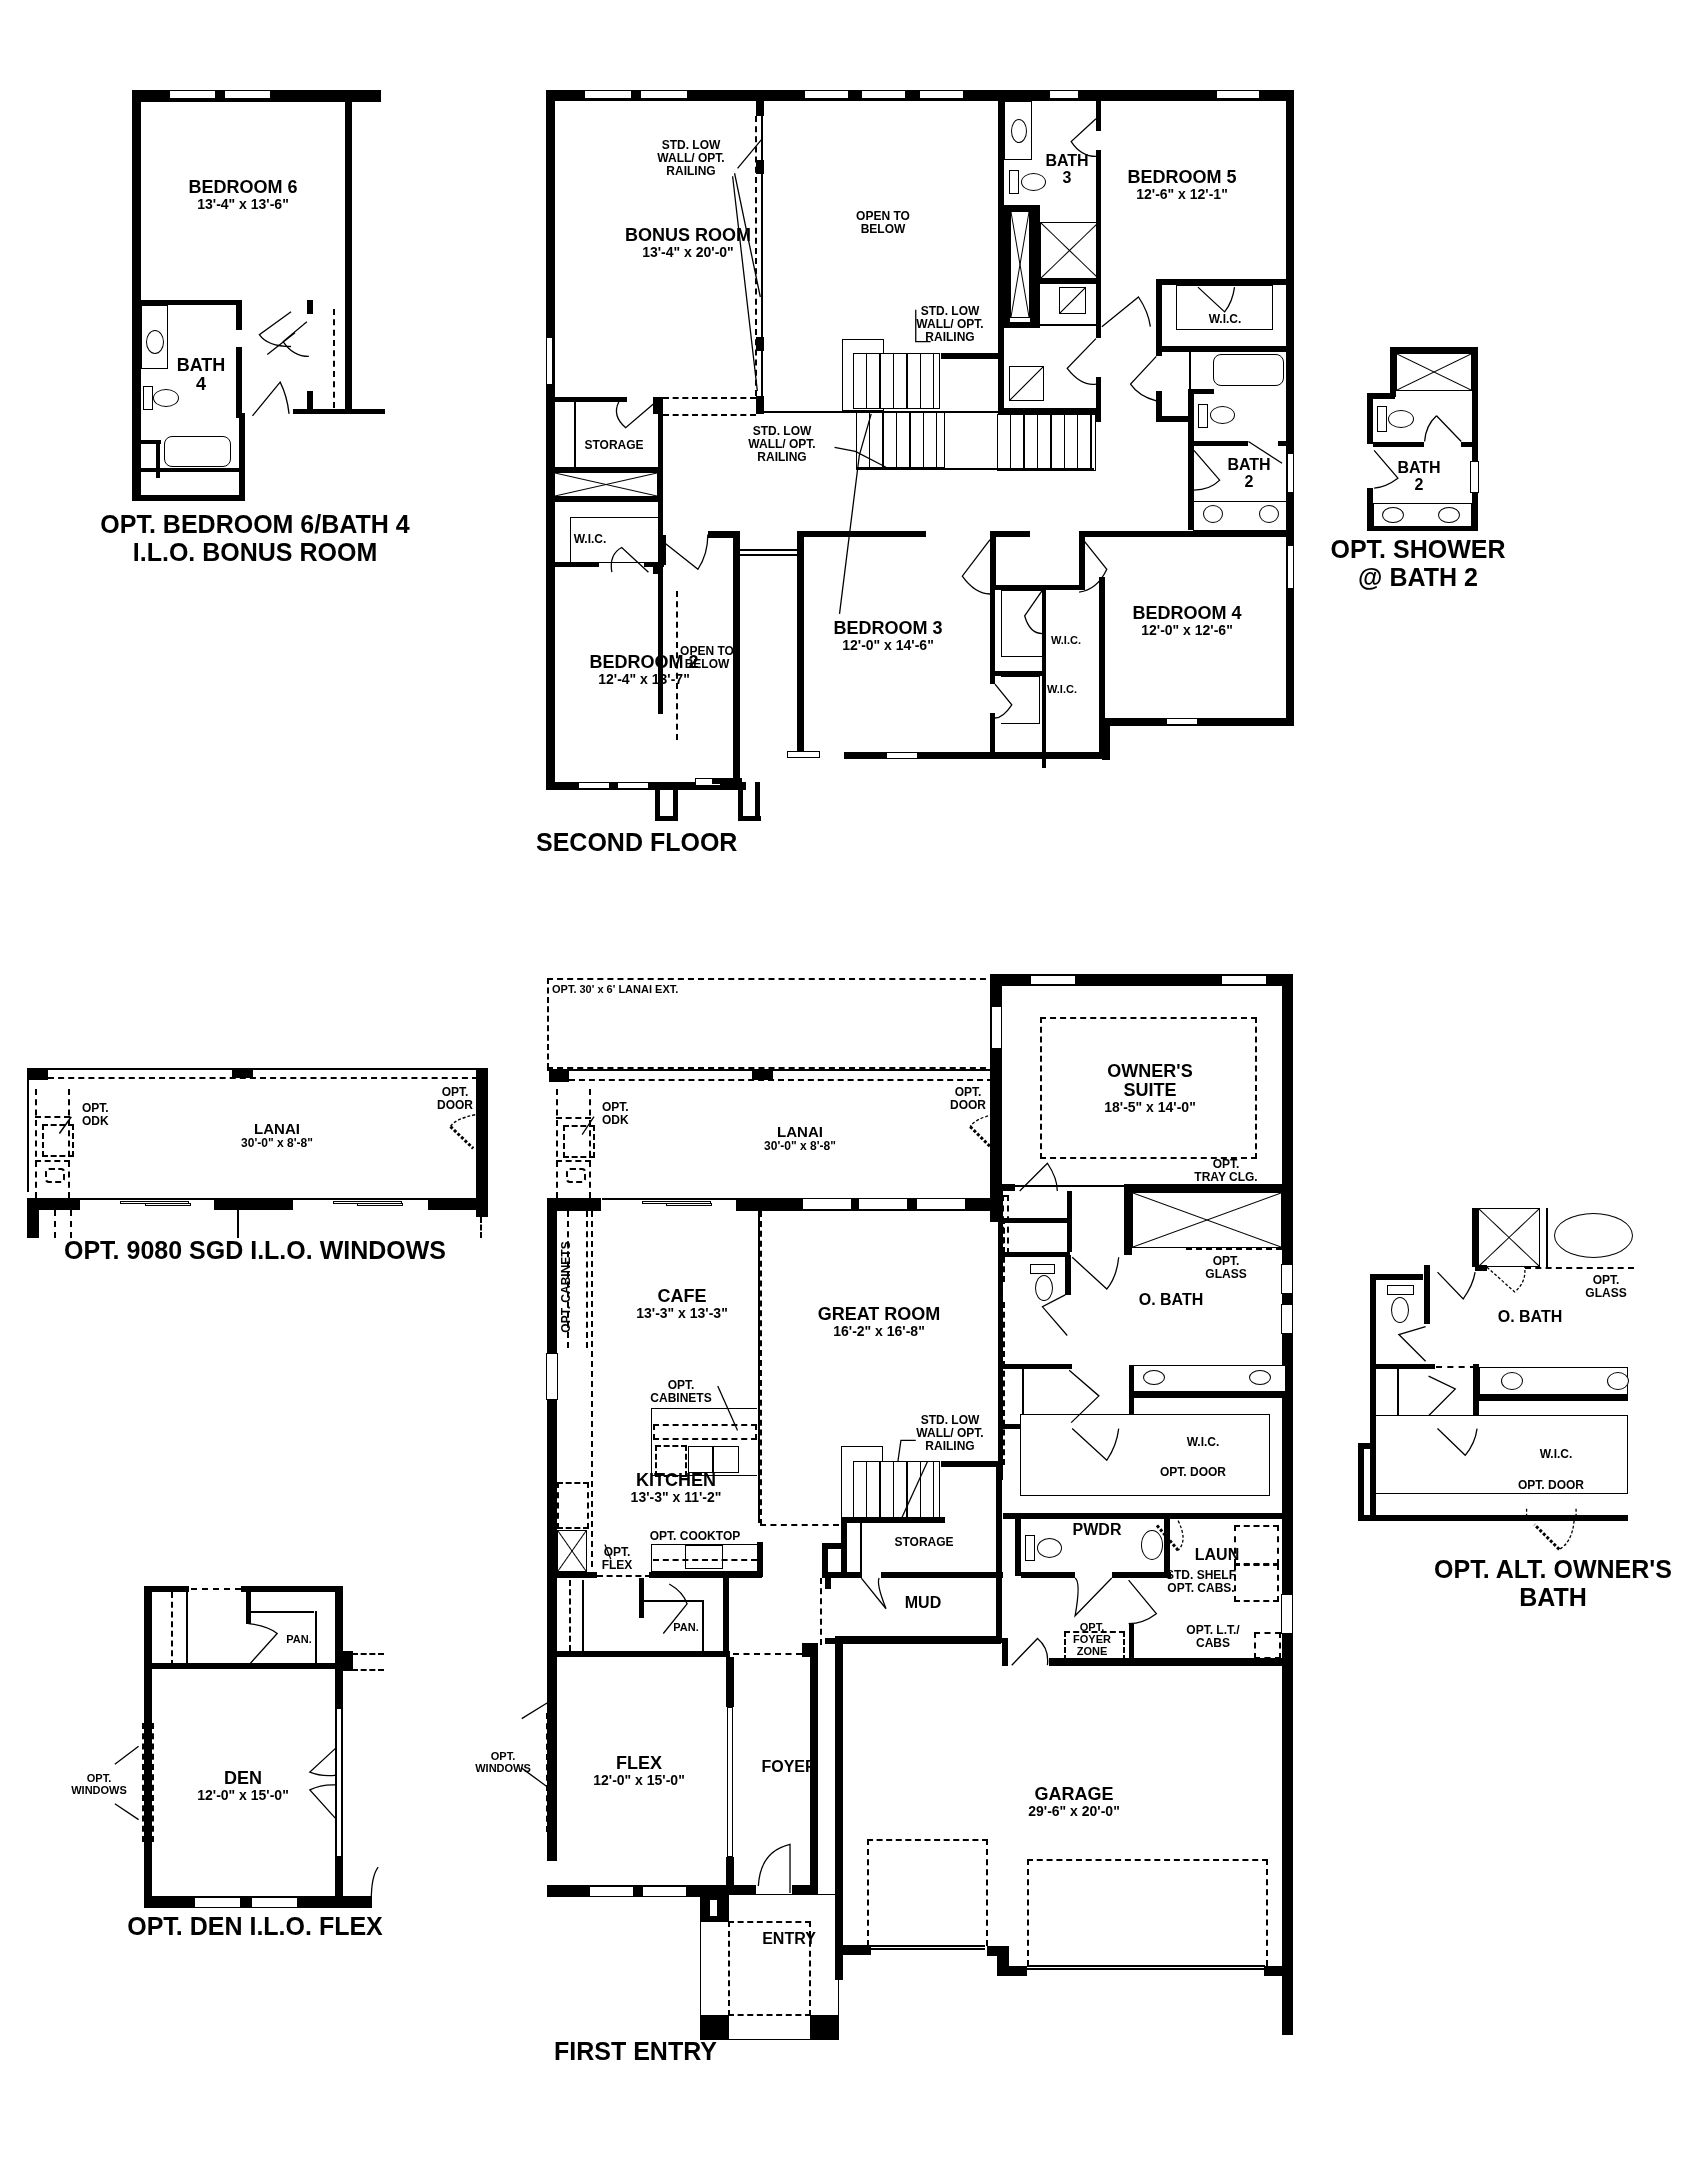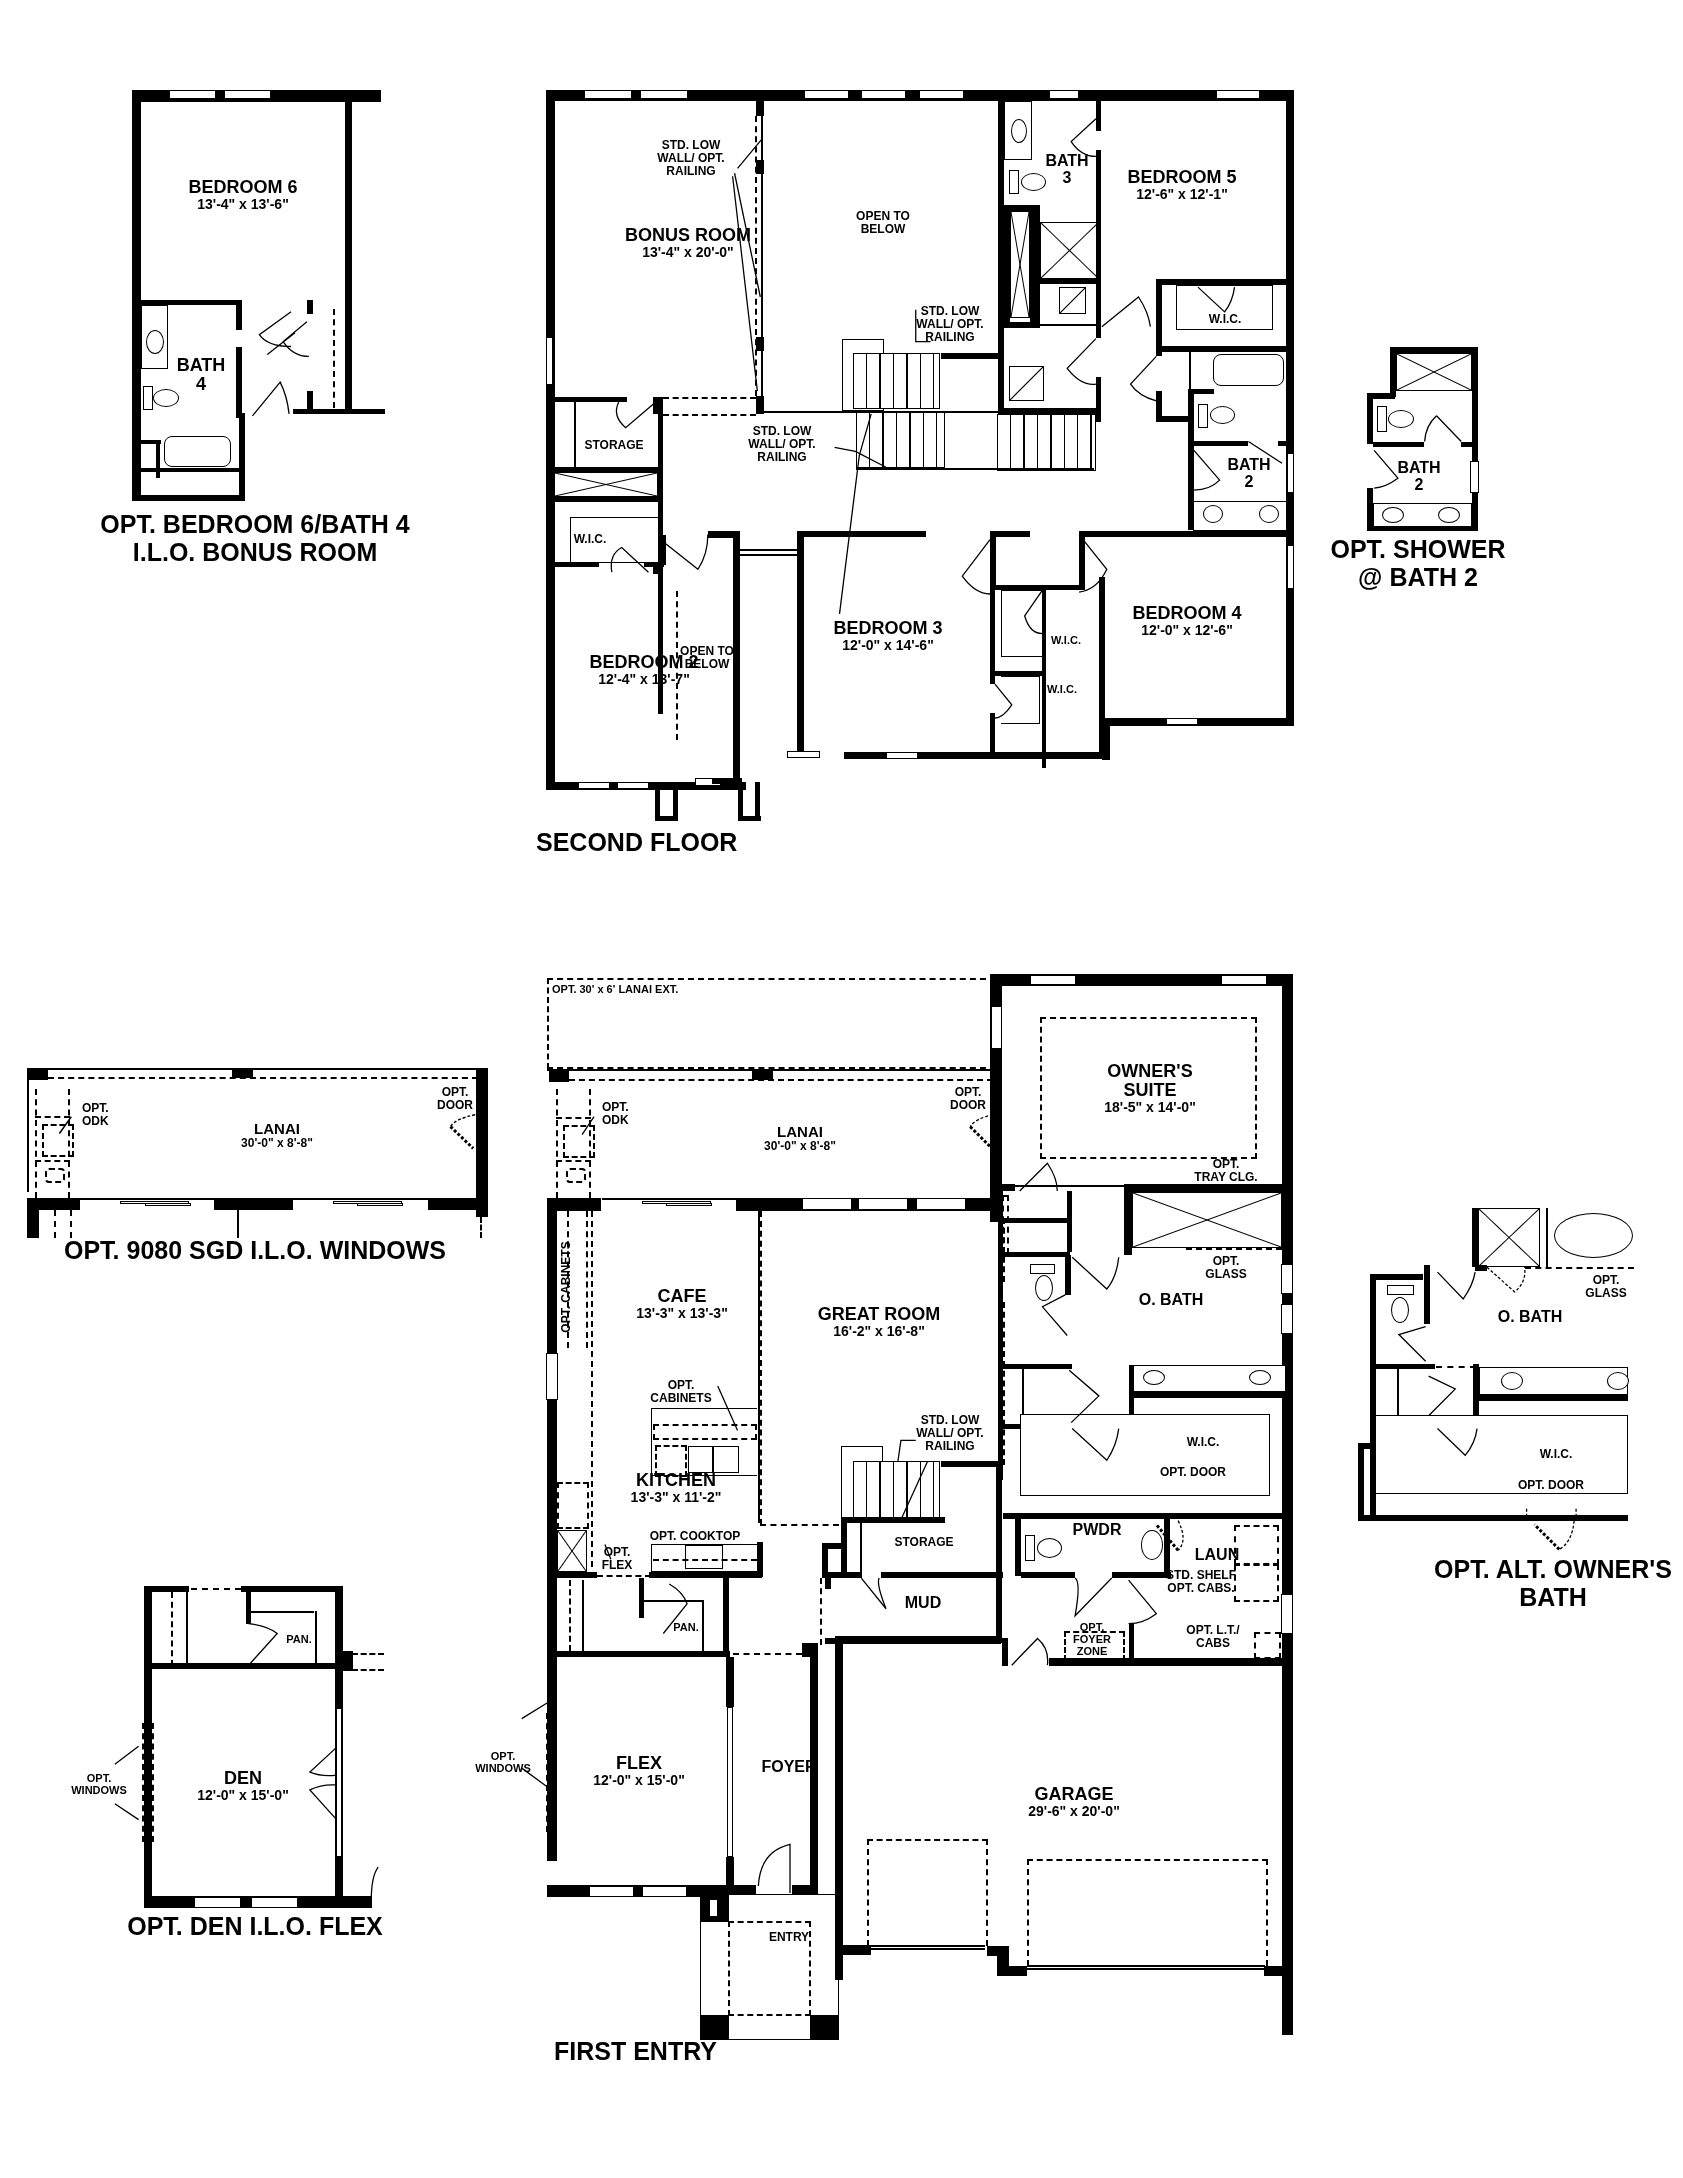--- a/index.html
+++ b/index.html
@@ -550,7 +550,7 @@
   <div class="wall" style="left:700px;top:1894px;width:29px;height:28px;"></div>
   <div class="win" style="left:709px;top:1899px;width:9px;height:18px;"></div>
   <div class="lbl" style="left:789px;top:1931px;">
-    <span class="room-name" style="font-size:12px;">ENTRY</span>
+    <span class="room-name" style="font-size:16px;">ENTRY</span>
   </div>
 
   <div class="wall" style="left:835px;top:1643px;width:8px;height:337px;"></div>

